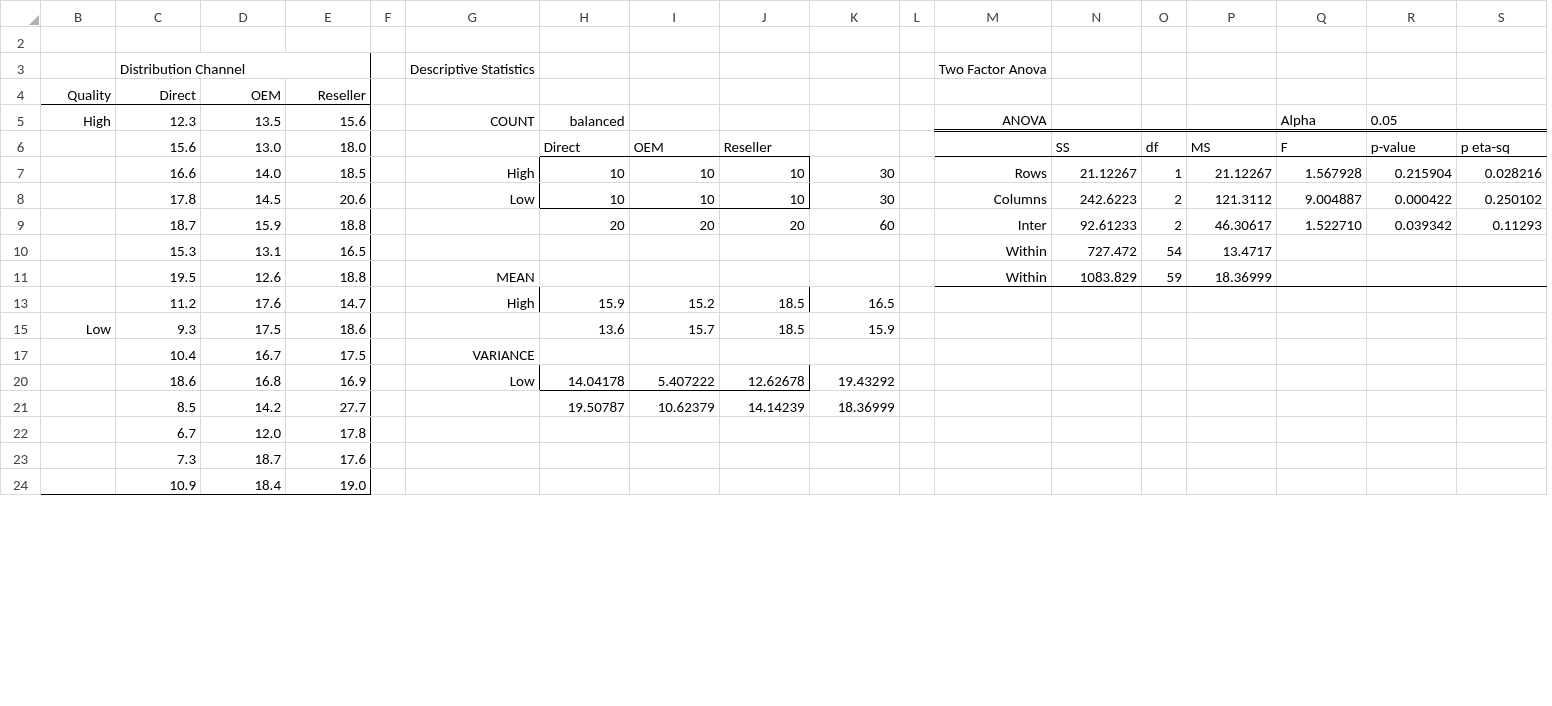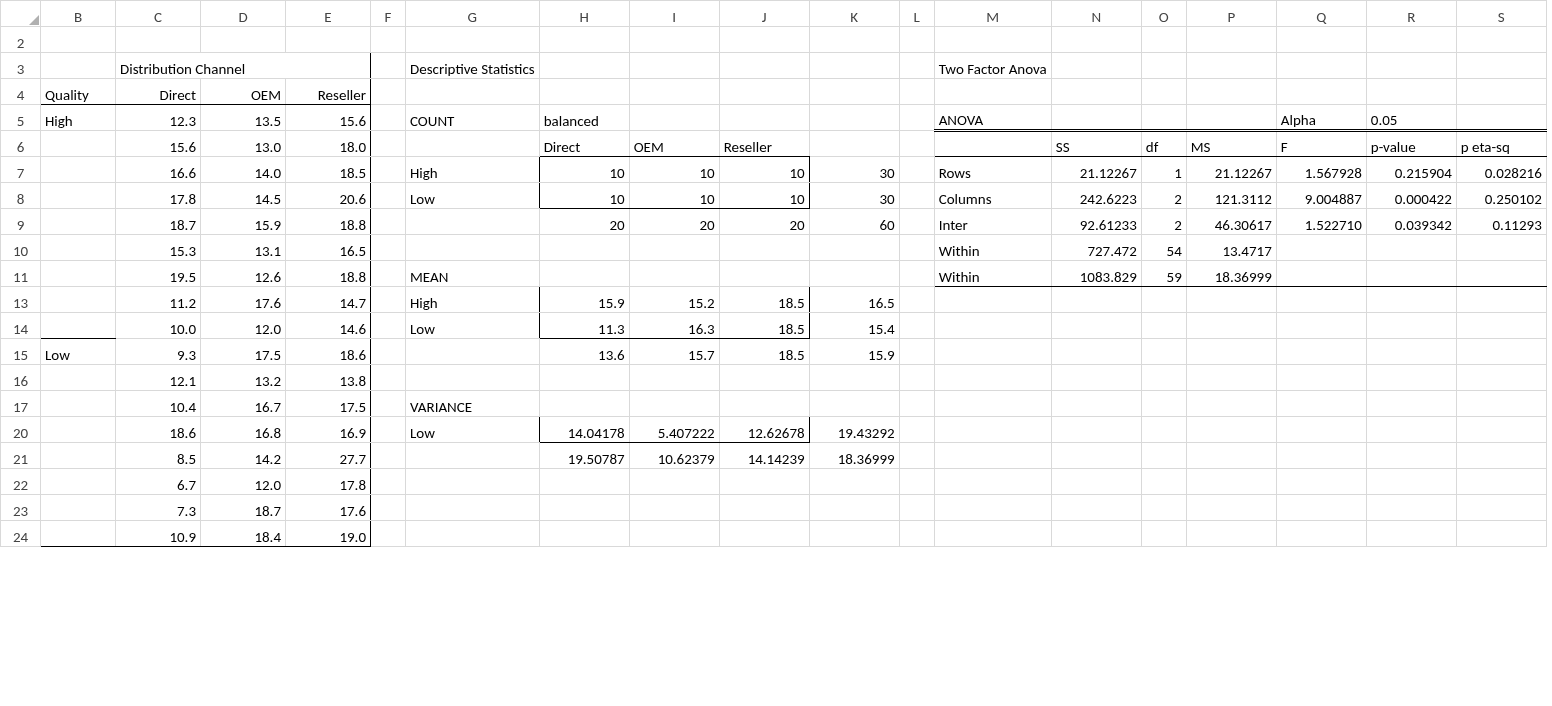--- a/index.html
+++ b/index.html
@@ -69,7 +69,7 @@
   .col-S  { width: 90px; }
 
   
-  .l { text-align: left; margin-top: 36px; }
+  .l { text-align: right; margin-top: 36px; }
   .r { text-align: right; }
   .c { text-align: left; }
   .it { }

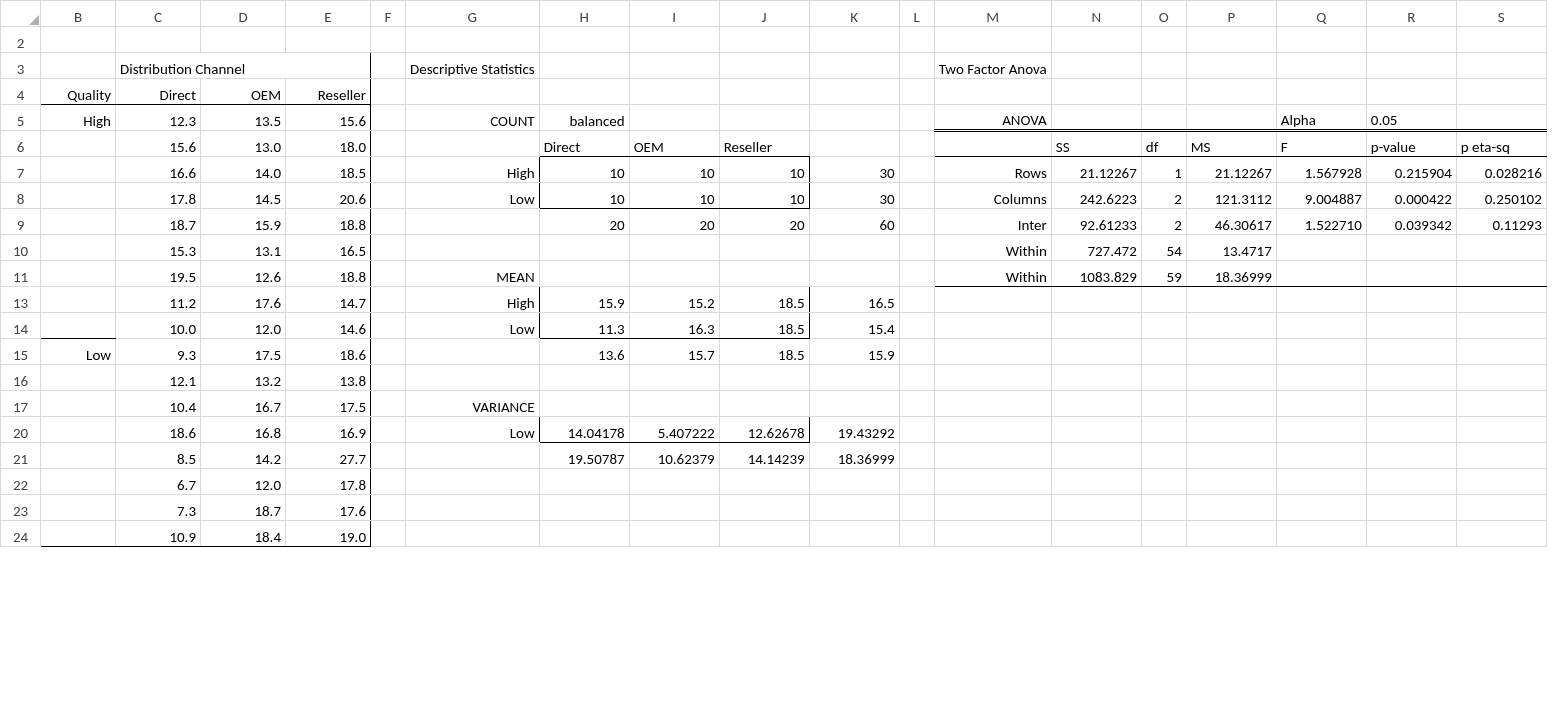--- a/index.html
+++ b/index.html
@@ -371,27 +371,6 @@
     <td></td>
   </tr>
 
-  <tr>
-    <th class="rowhdr">14</th>
-    <td class="bL bB"></td>
-    <td class="r bL">10.0</td>
-    <td class="r bL">12.0</td>
-    <td class="r bL bR">14.6</td>
-    <td></td>
-    <td class="l bR">Low</td>
-    <td class="r bL bB">11.3</td>
-    <td class="r bB">16.3</td>
-    <td class="r bR bB">18.5</td>
-    <td class="r">15.4</td>
-    <td></td>
-    <td></td>
-    <td></td>
-    <td></td>
-    <td></td>
-    <td></td>
-    <td></td>
-    <td></td>
-  </tr>
 
   <tr>
     <th class="rowhdr">15</th>

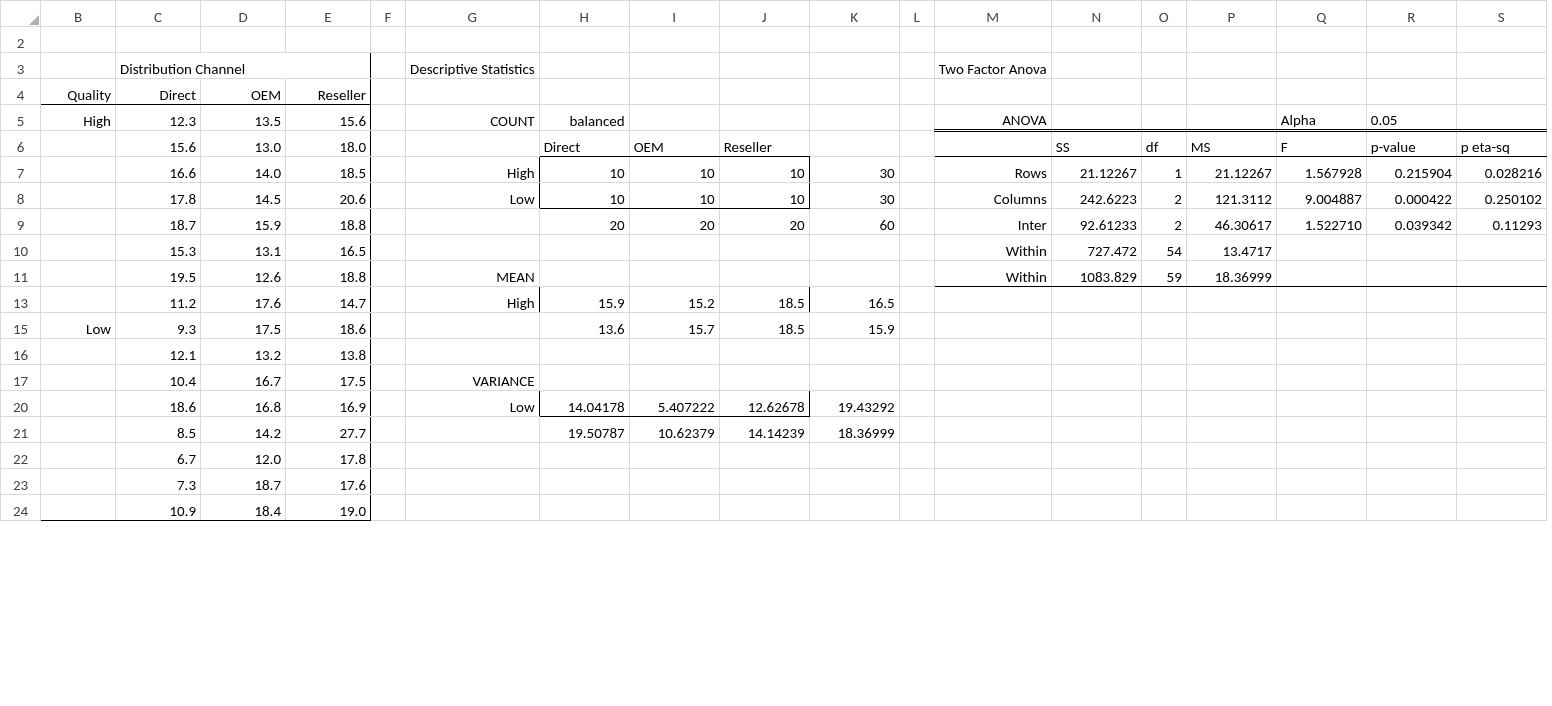--- a/index.html
+++ b/index.html
@@ -394,27 +394,6 @@
     <td></td>
   </tr>
 
-  <tr>
-    <th class="rowhdr">16</th>
-    <td class="bL"></td>
-    <td class="r bL">12.1</td>
-    <td class="r bL">13.2</td>
-    <td class="r bL bR">13.8</td>
-    <td></td>
-    <td></td>
-    <td></td>
-    <td></td>
-    <td></td>
-    <td></td>
-    <td></td>
-    <td></td>
-    <td></td>
-    <td></td>
-    <td></td>
-    <td></td>
-    <td></td>
-    <td></td>
-  </tr>
 
   <tr>
     <th class="rowhdr">17</th>

